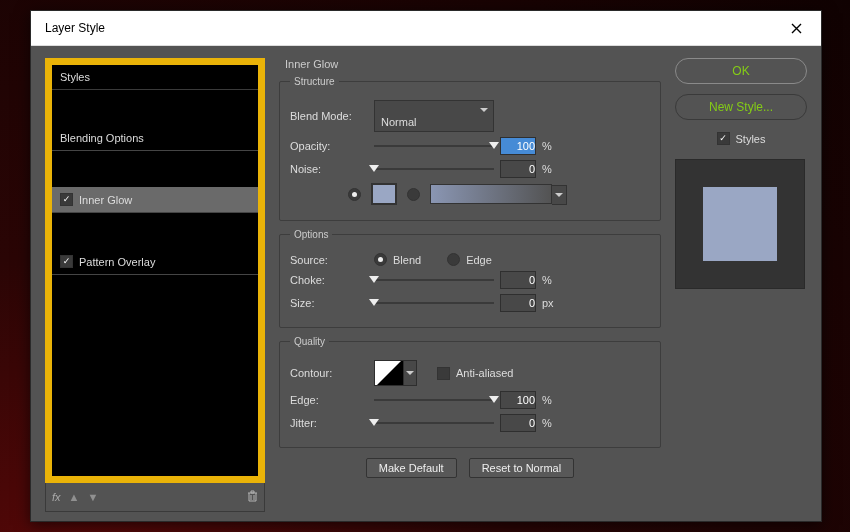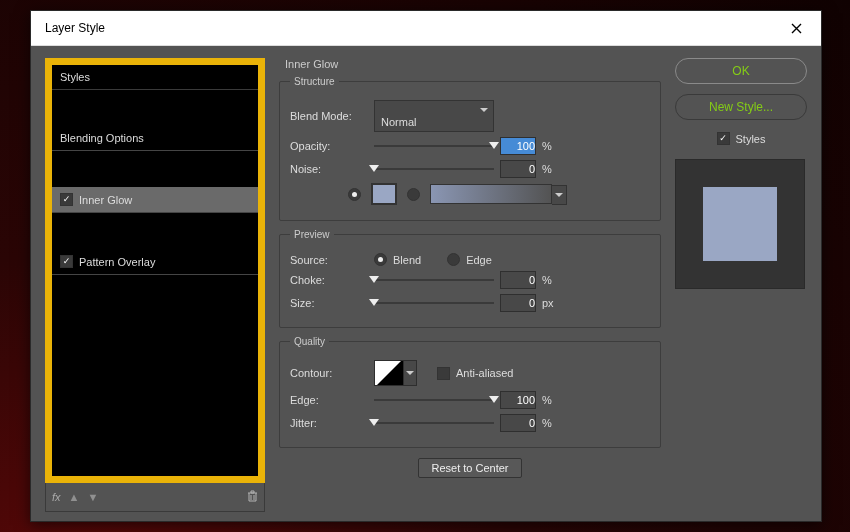--- a/index.html
+++ b/index.html
@@ -403,7 +403,7 @@
       </fieldset>
 
       <fieldset class="group">
-        <legend>Preview</legend>
+        <legend>Options</legend>
 
 
         <div class="row">

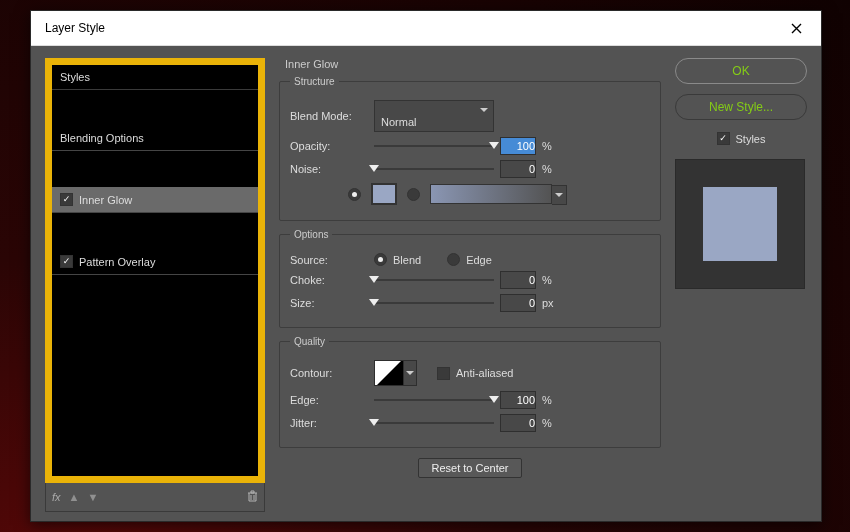--- a/index.html
+++ b/index.html
@@ -472,6 +472,7 @@
       </fieldset>
 
       <div class="btns-row">
+        <span class="btn">Make Default</span>
         <span class="btn">Reset to Center</span>
       </div>
     </div>

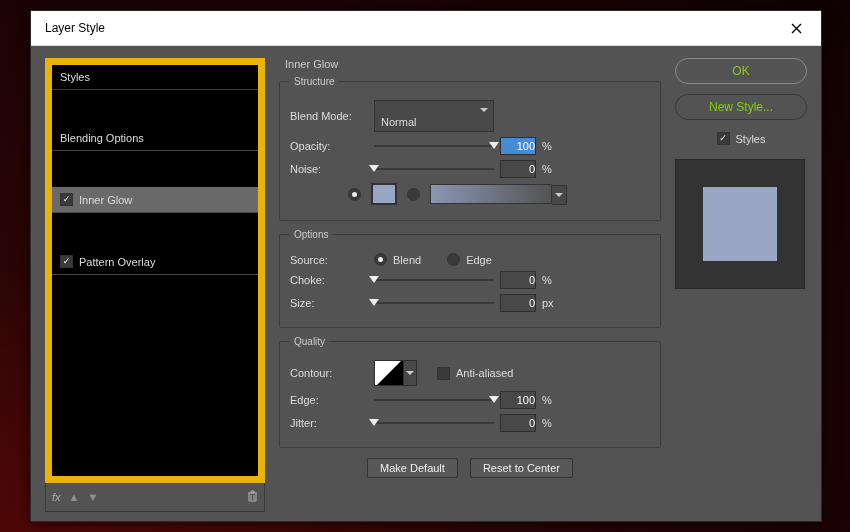--- a/index.html
+++ b/index.html
@@ -473,7 +473,7 @@
 
       <div class="btns-row">
         <span class="btn">Make Default</span>
-        <span class="btn">Reset to Center</span>
+        <span class="btn">Reset to Normal</span>
       </div>
     </div>
 

